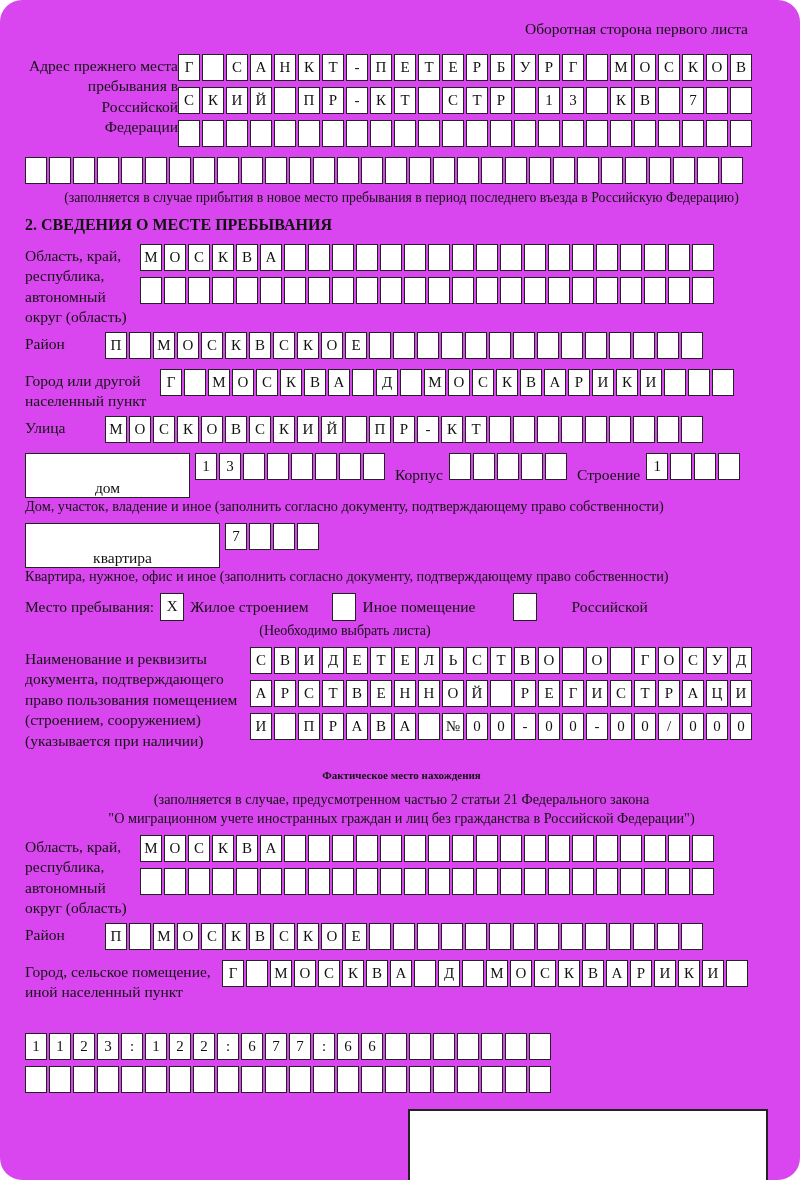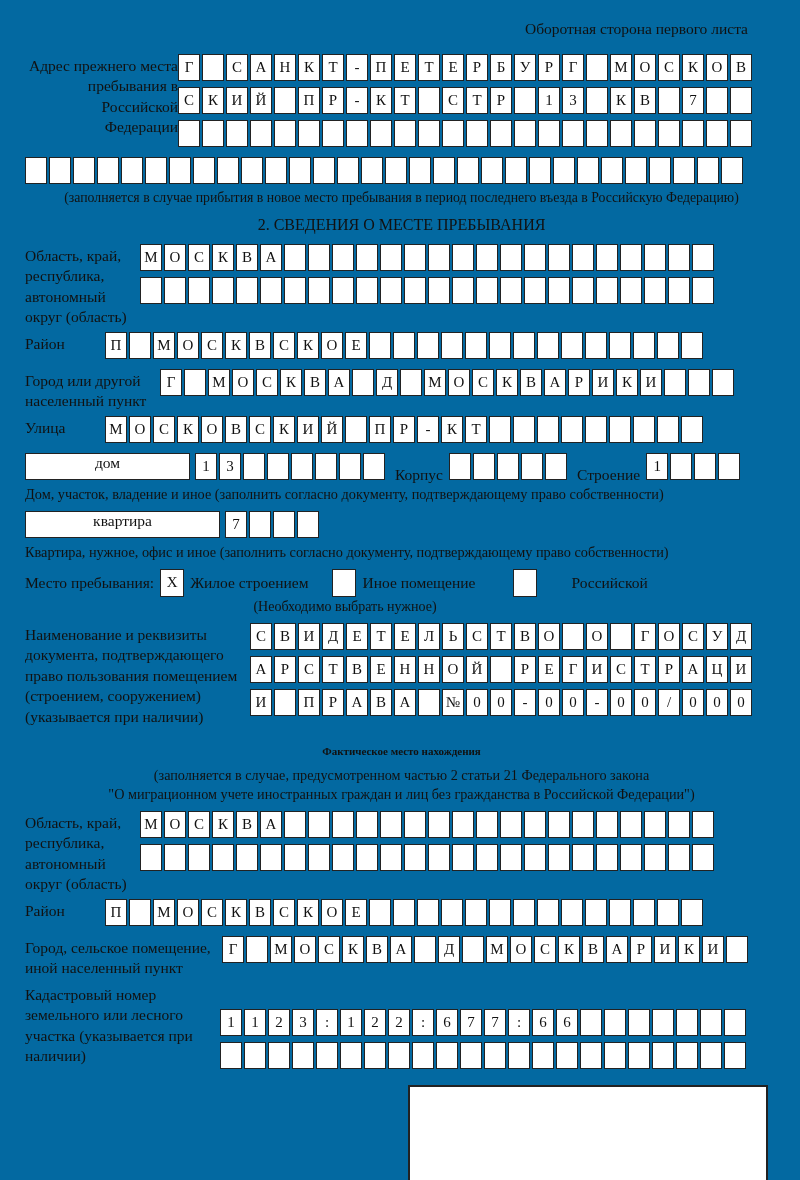--- a/index.html
+++ b/index.html
@@ -5,7 +5,7 @@
   html,body{margin:0;padding:0;background:#fff;color:#111;
     font-family:"Liberation Serif","DejaVu Serif",serif;}
   .page{width:800px;height:1180px;box-sizing:border-box;padding:20px 22px 0 25px;
-    background:#0369a1;overflow:hidden;}
+    background:#d946ef;overflow:hidden;border-radius:22px;}
   .hdr-right{text-align:right;font-size:15.5px;padding-right:30px;margin-bottom:16px;}
 
   

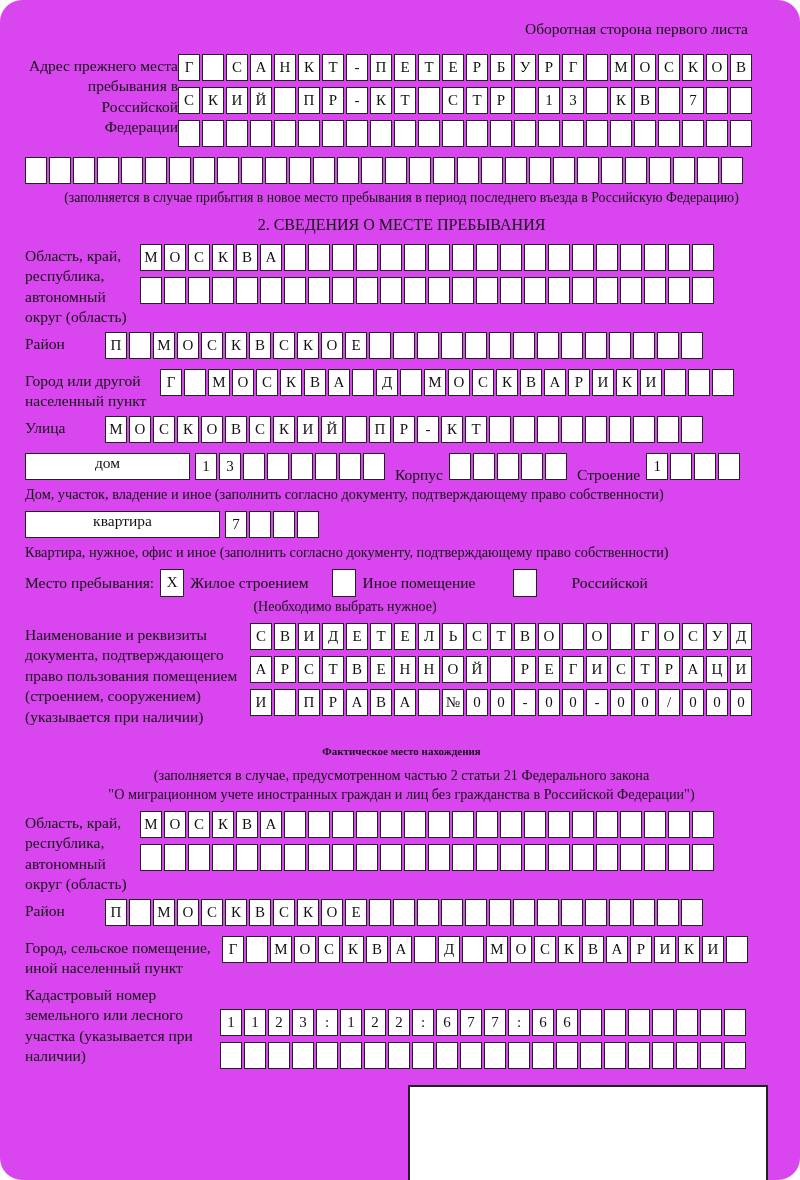--- a/index.html
+++ b/index.html
@@ -23,7 +23,7 @@
   .w135{width:135px;} .w225{width:225px;} .w197{width:197px;} .w195{width:195px;}
 
   .note-center{text-align:center;font-size:13.8px;margin:2px 0 10px 0;}
-  .sec-title{text-align:center;font-weight:normal;font-size:16px;margin:6px 0 10px 0;}
+  .sec-title{font-weight:bold;font-size:16px;margin:6px 0 10px 0;}
   .sub-title{text-align:center;font-weight:bold;font-size:11px;margin:18px 0 10px 0;}
   .small-note{font-size:14.3px;margin:-2px 0 8px 0;}
 

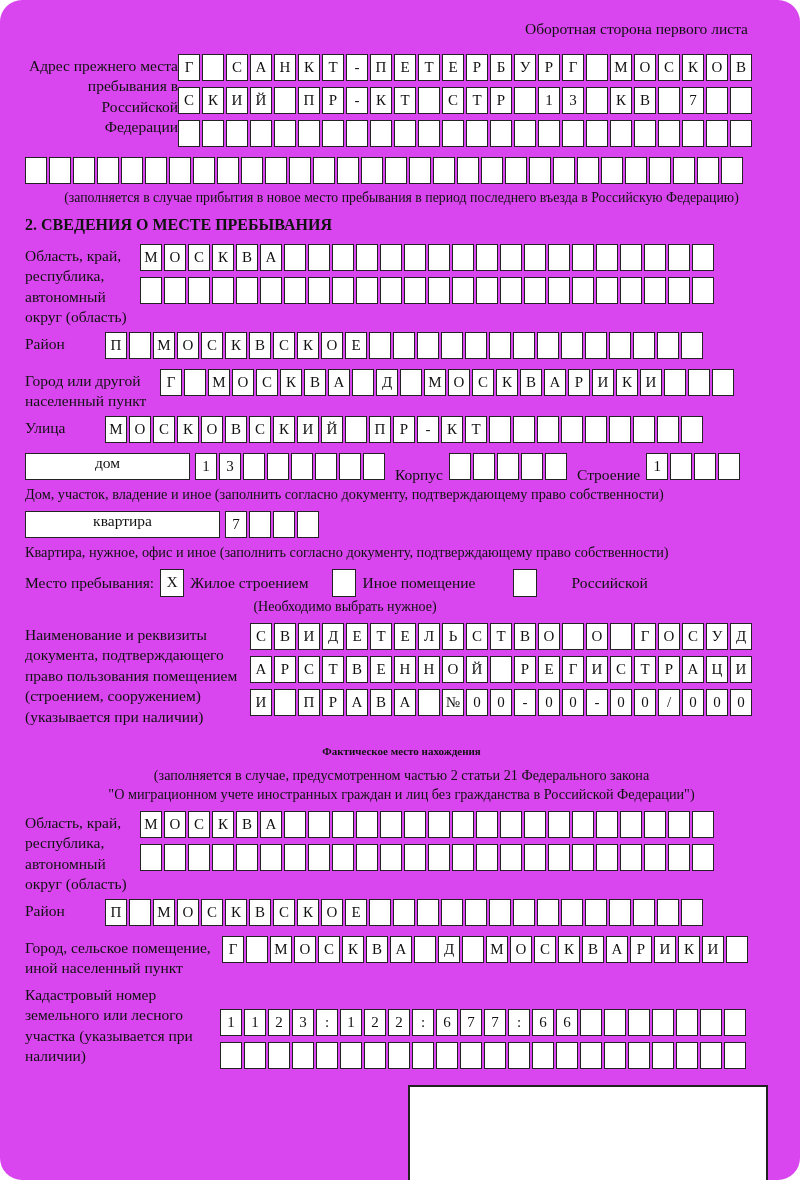--- a/index.html
+++ b/index.html
@@ -28,8 +28,8 @@
   .small-note{font-size:14.3px;margin:-2px 0 8px 0;}
 
   .houserow{display:flex;align-items:flex-start;margin-bottom:2px;}
-  .widebox{box-sizing:border-box;border:1.7px solid #222;height:27px;display:flex;
-    align-items:flex-start;justify-content:center;font-size:15.5px;flex:none;
+  .widebox{box-sizing:border-box;border:1.7px solid #222;height:45px;display:flex;
+    align-items:flex-end;justify-content:center;font-size:15.5px;flex:none;
     margin-right:5px;background:#fff;}
   .wb-dom{width:165px;} .wb-kv{width:195px;}
   .inl-label{font-size:15.5px;padding:3px 6px 0 8px;flex:none;margin-top:10px;}

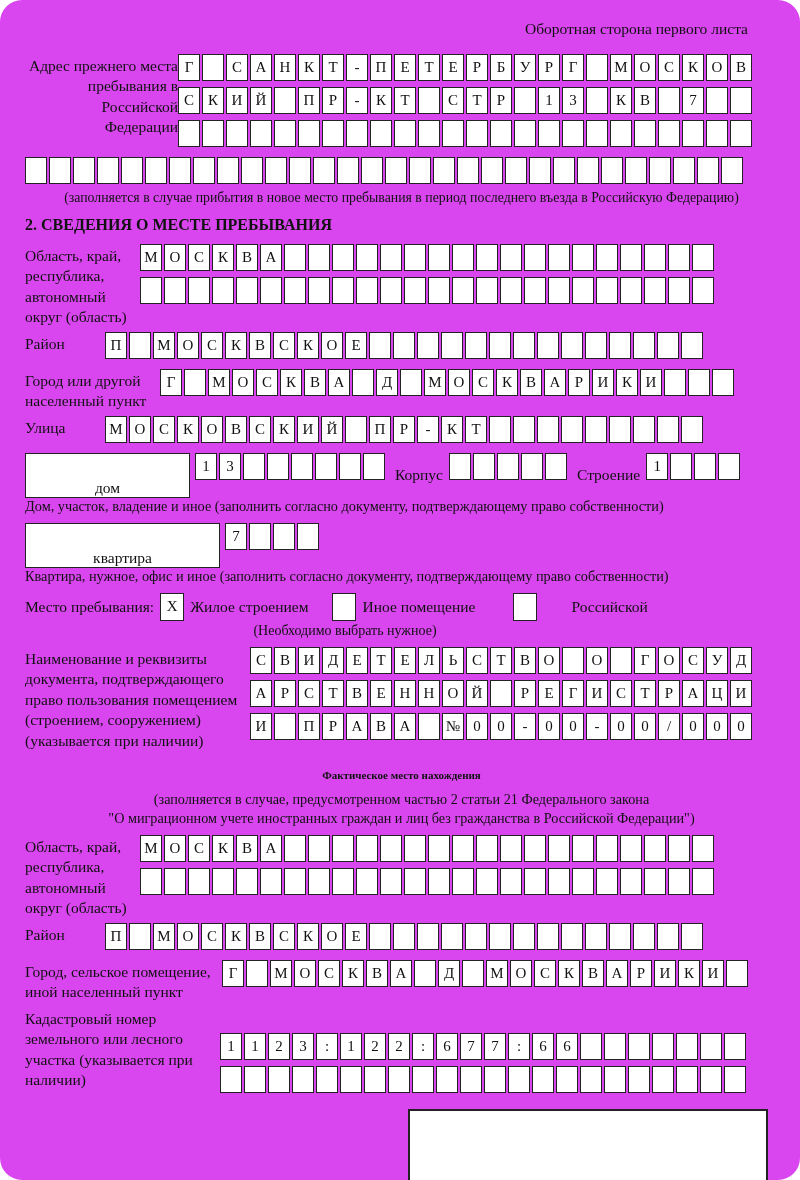--- a/index.html
+++ b/index.html
@@ -378,7 +378,7 @@
     <span class="cell cb" style="margin-left:38px;"></span>
     <span style="margin-left:28px;">Российской</span>
   </div>
-  <div class="stay-note">(Необходимо выбрать нужное)</div>
+  <div class="stay-note">(Необходимо выбрать листа)</div>
 
   <div class="field" style="margin-top:6px;">
     <div class="flabel w225">Наименование и реквизиты документа, подтверждающего право пользования помещением (строением, сооружением) (указывается при наличии)</div>

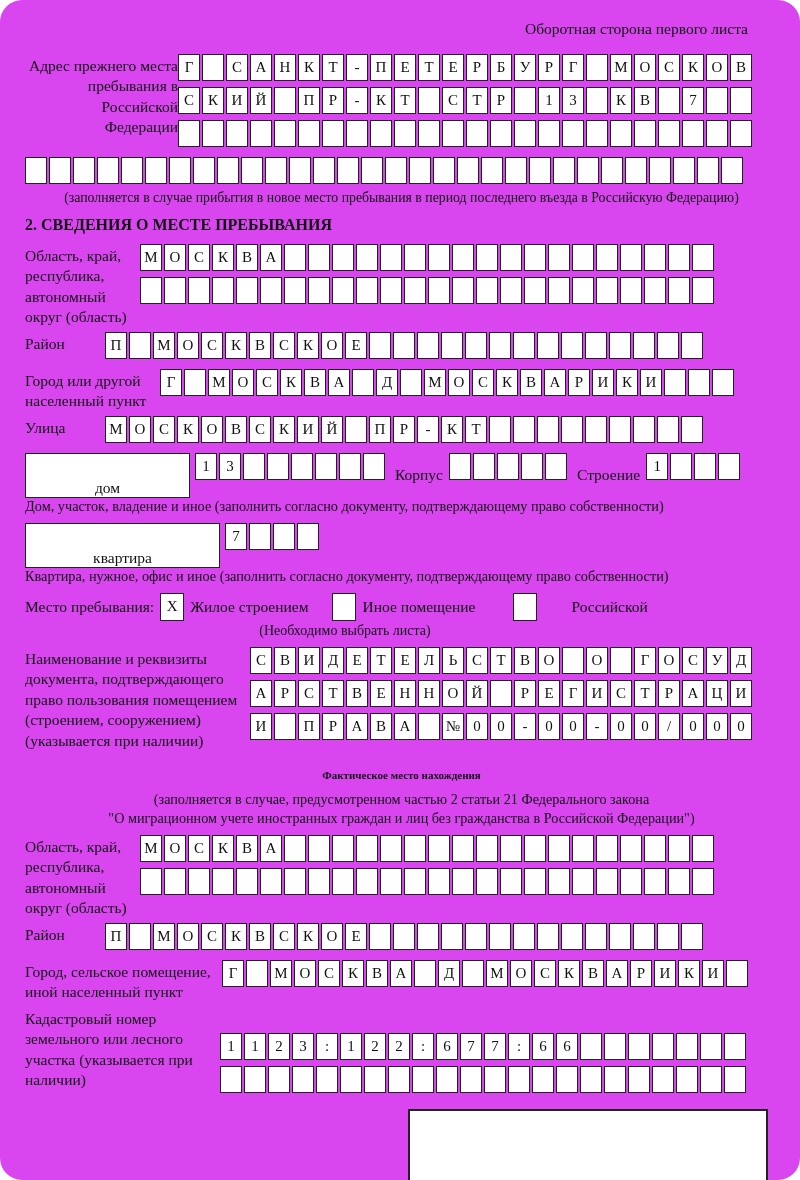--- a/index.html
+++ b/index.html
@@ -581,7 +581,6 @@
   </div>
 
   <div class="field">
-    <div class="flabel w195">Кадастровый номер земельного или лесного участка (указывается при наличии)</div>
     <div class="rows" style="padding-top:26px;">
       <div class="boxrow">
           <span class="cell">1</span>

